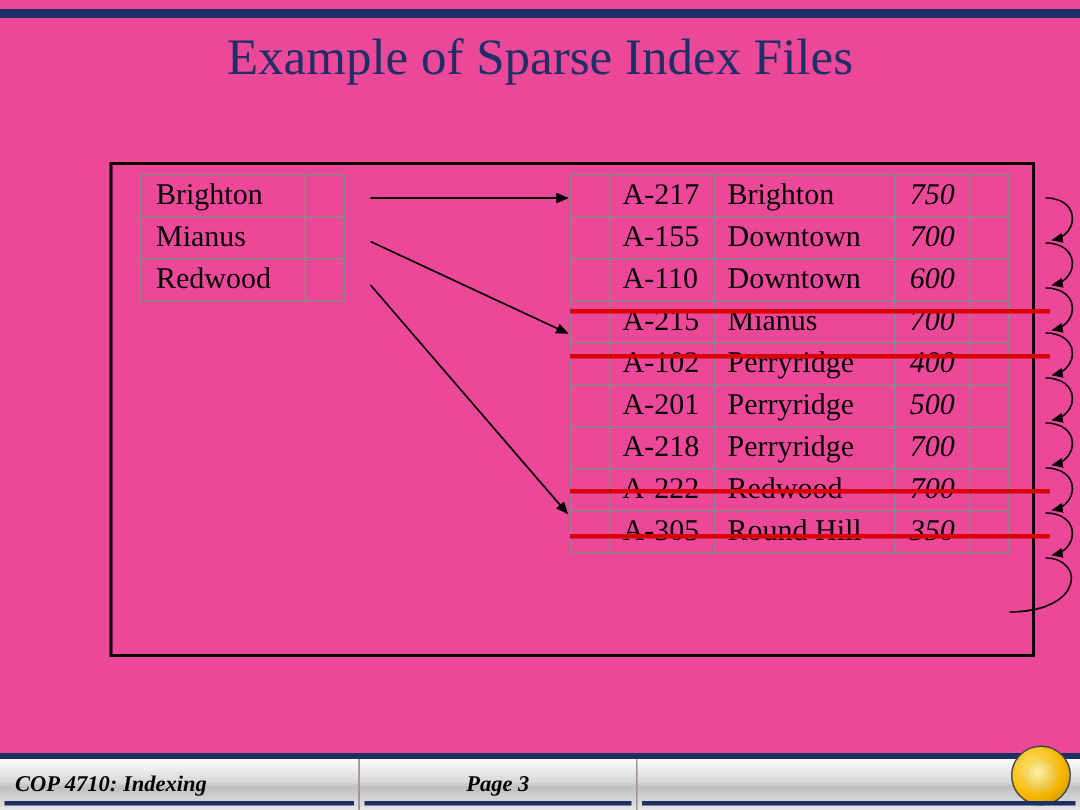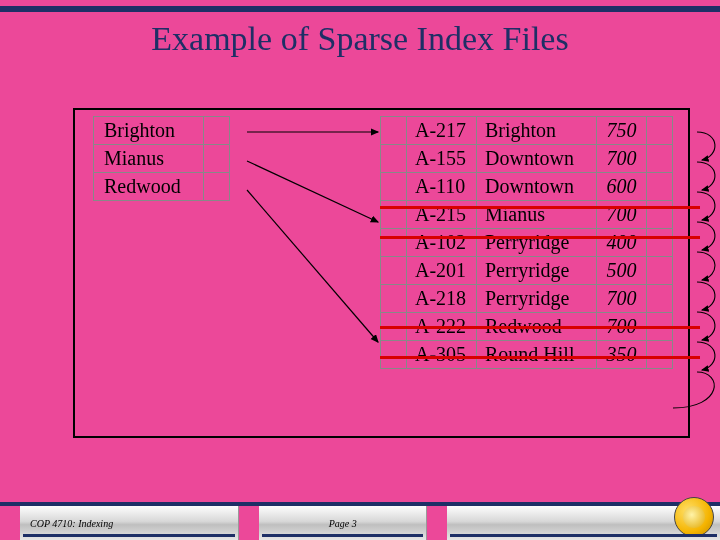--- a/index.html
+++ b/index.html
@@ -41,9 +41,9 @@
   .footer { position: absolute; left: 0; right: 0; bottom: 0; height: 38px;
             display: flex; border-top: 4px solid #1e2f66; }
   .footer .cell { flex: 1; display: flex; align-items: center; justify-content: center;
-                  font-style: italic; font-weight: normal; font-size: 10px;
+                  font-style: italic; font-weight: bold; font-size: 15px;
                   background: linear-gradient(#fdfdfd, #d8d8d8 45%, #bfbfbf 55%, #e6e6e6);
-                  border-right: 1px solid #999; position: relative; margin-left: 20px; }
+                  border-right: 1px solid #999; position: relative; }
   .footer .cell:last-child { border-right: none; }
   .footer .cell::after { content:""; position:absolute; left:3px; right:3px; bottom:3px; height:3px; background:#1e2f66; }
   .footer .cell.first { flex: 1.25; justify-content: flex-start; padding-left: 10px;}

